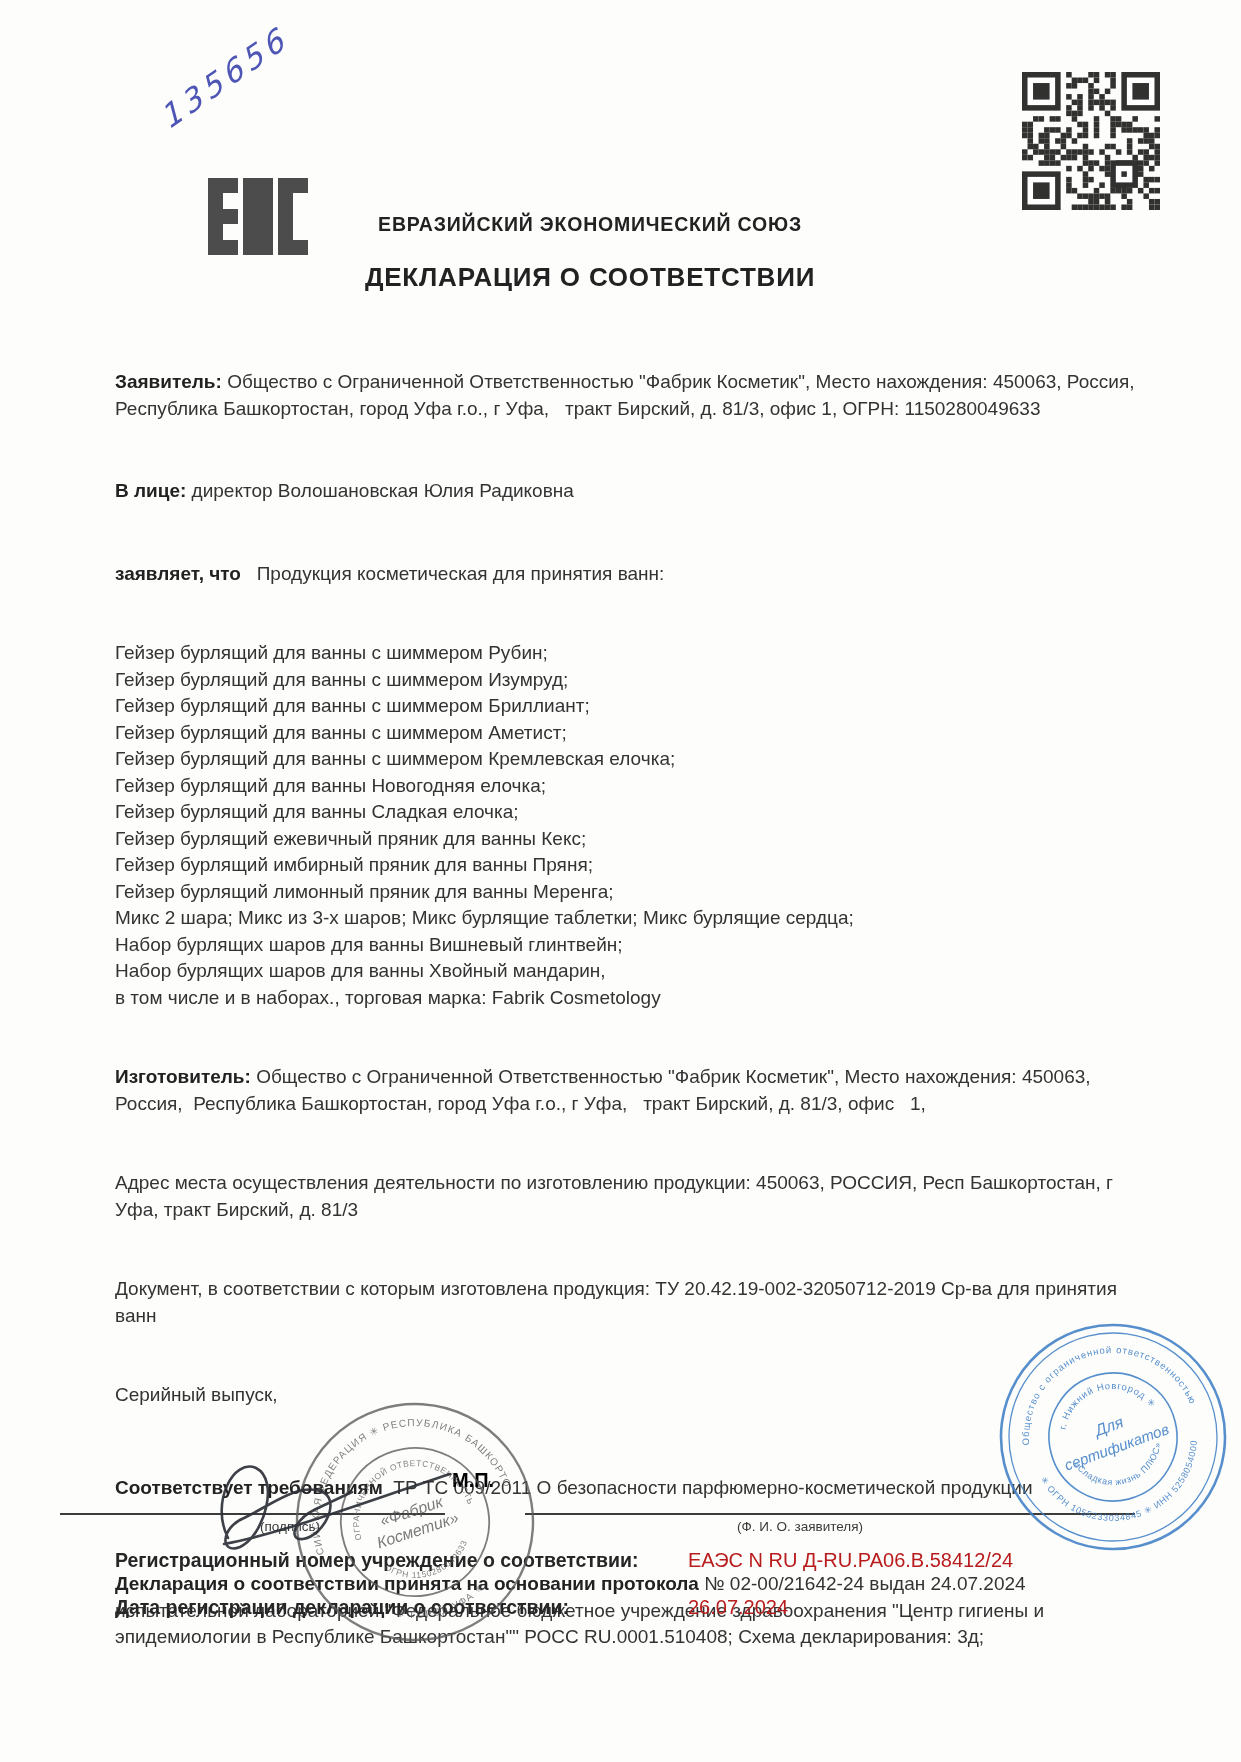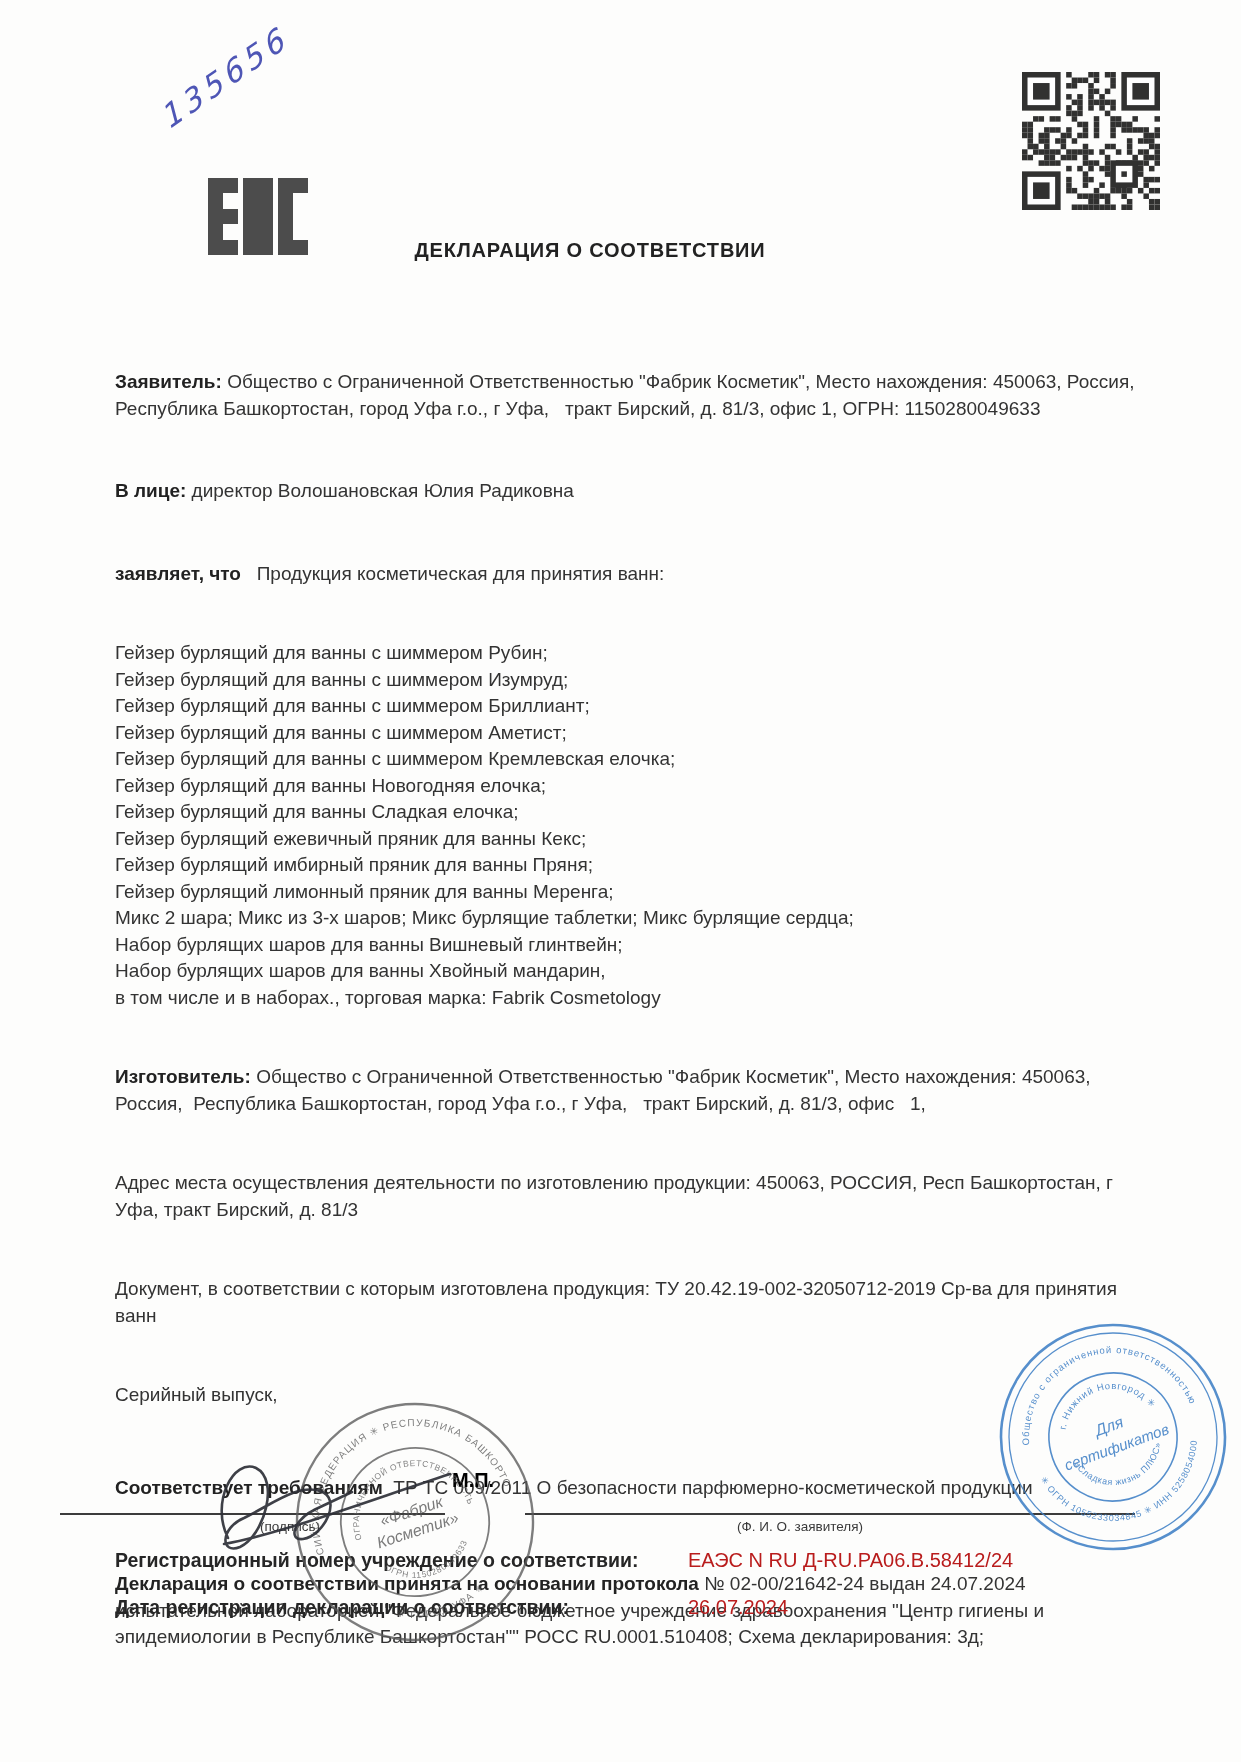--- a/index.html
+++ b/index.html
@@ -68,6 +68,7 @@
   </svg>
 
   <div class="hdr">
+    <div class="h1">ЕВРАЗИЙСКИЙ ЭКОНОМИЧЕСКИЙ СОЮЗ</div>
     <div class="h2">ДЕКЛАРАЦИЯ О СООТВЕТСТВИИ</div>
   </div>
 

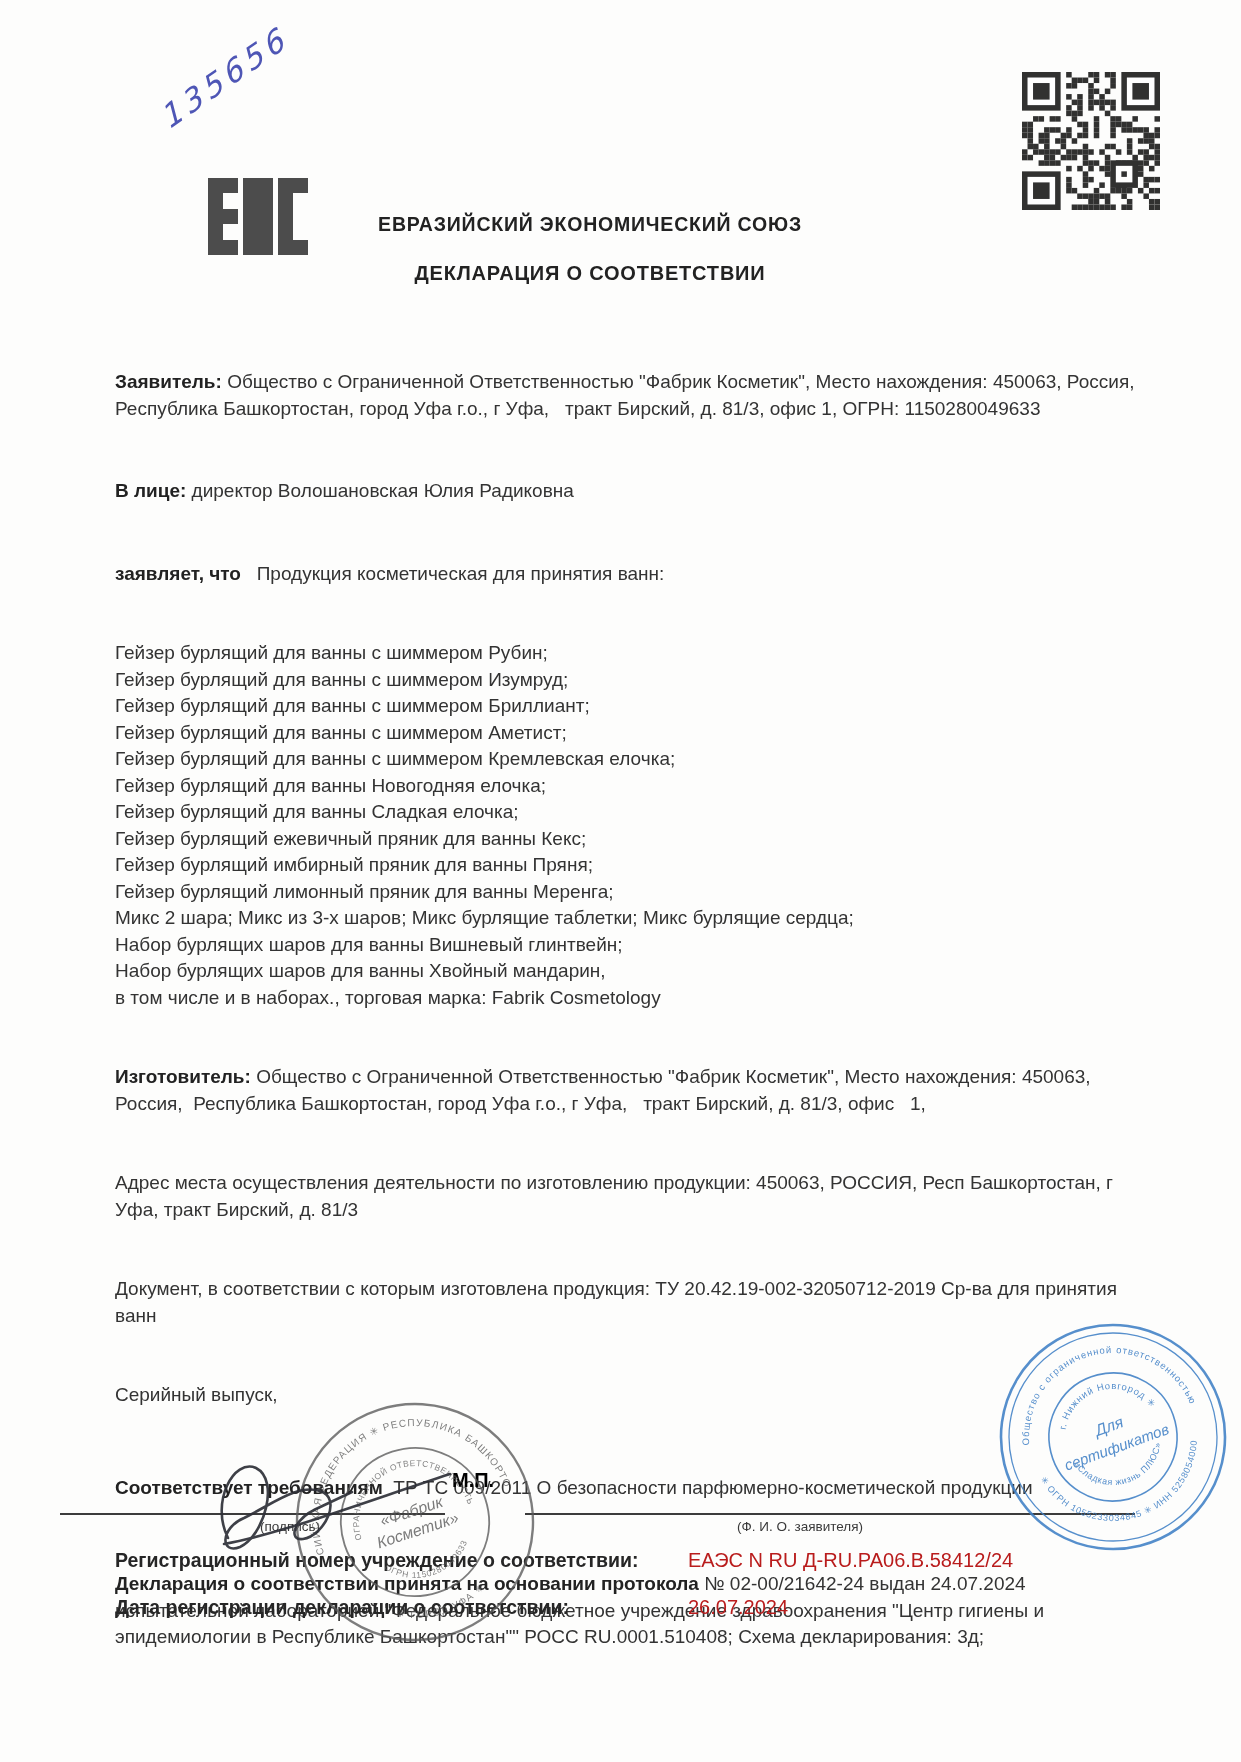--- a/index.html
+++ b/index.html
@@ -14,7 +14,7 @@
   
   .hdr{position:absolute;left:240px;top:213px;width:700px;text-align:center;color:#222;}
   .h1{font-weight:bold;font-size:19.5px;letter-spacing:.8px;}
-  .h2{font-weight:bold;font-size:20px;letter-spacing:.8px;margin-top:26px;}
+  .h2{font-weight:bold;font-size:26px;letter-spacing:.8px;margin-top:26px;}
   
   .qr{position:absolute;left:1022px;top:72px;width:138px;height:138px;opacity:.9;}
   

